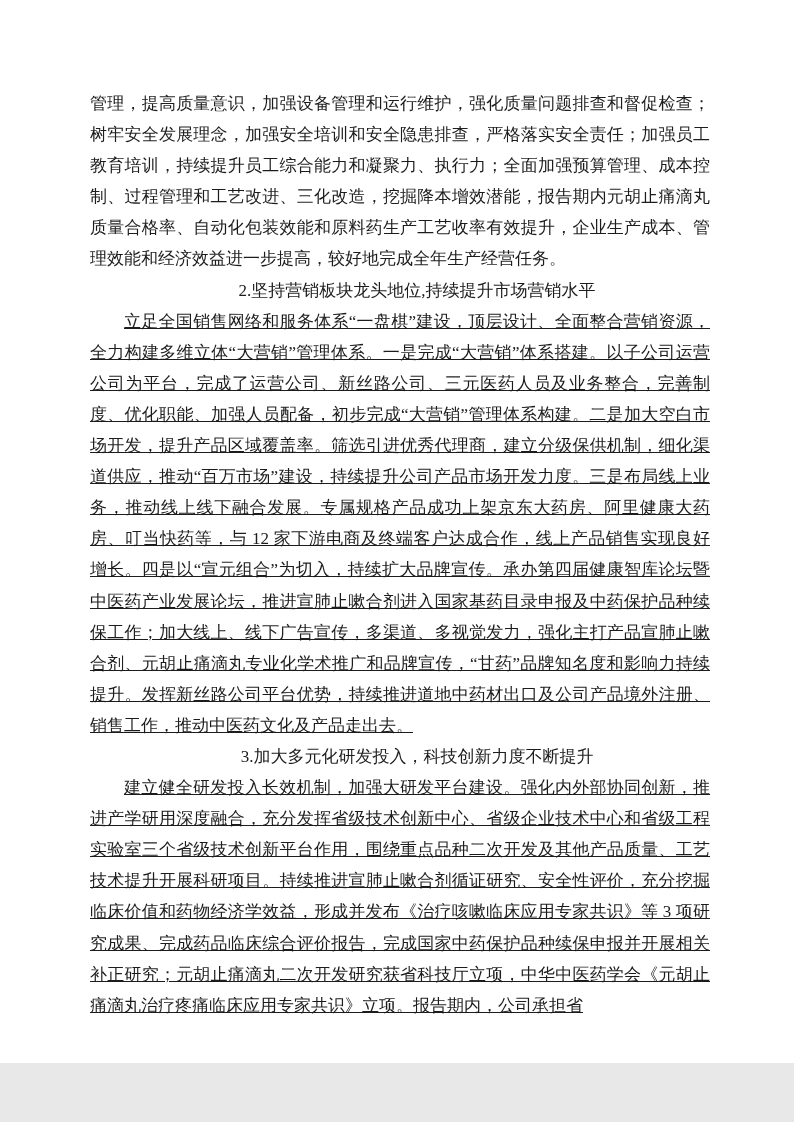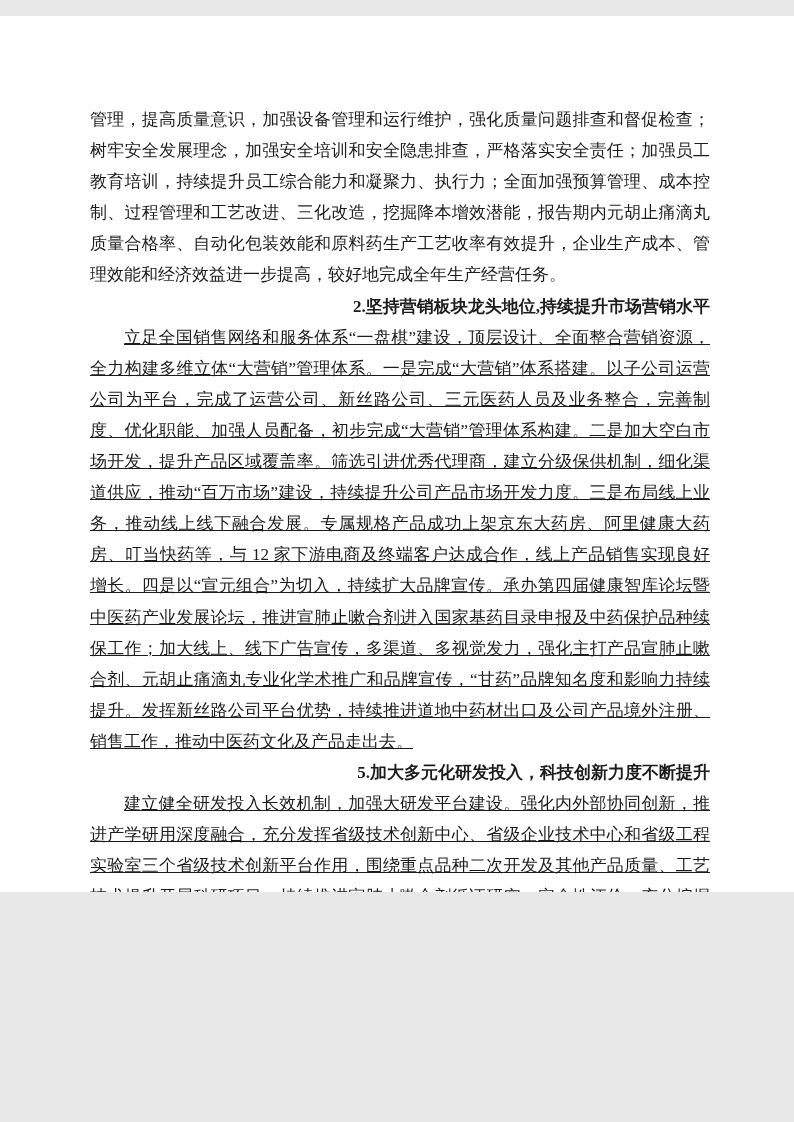--- a/index.html
+++ b/index.html
@@ -10,8 +10,8 @@
   .page {
     position: relative;
     width: 794px;
-    height: 876px;
-    margin: 16px auto;
+    height: 1063px;
+    margin: 0 auto;
     background: #ffffff;
     box-sizing: border-box;
     padding: 88px 84px 0 90px;

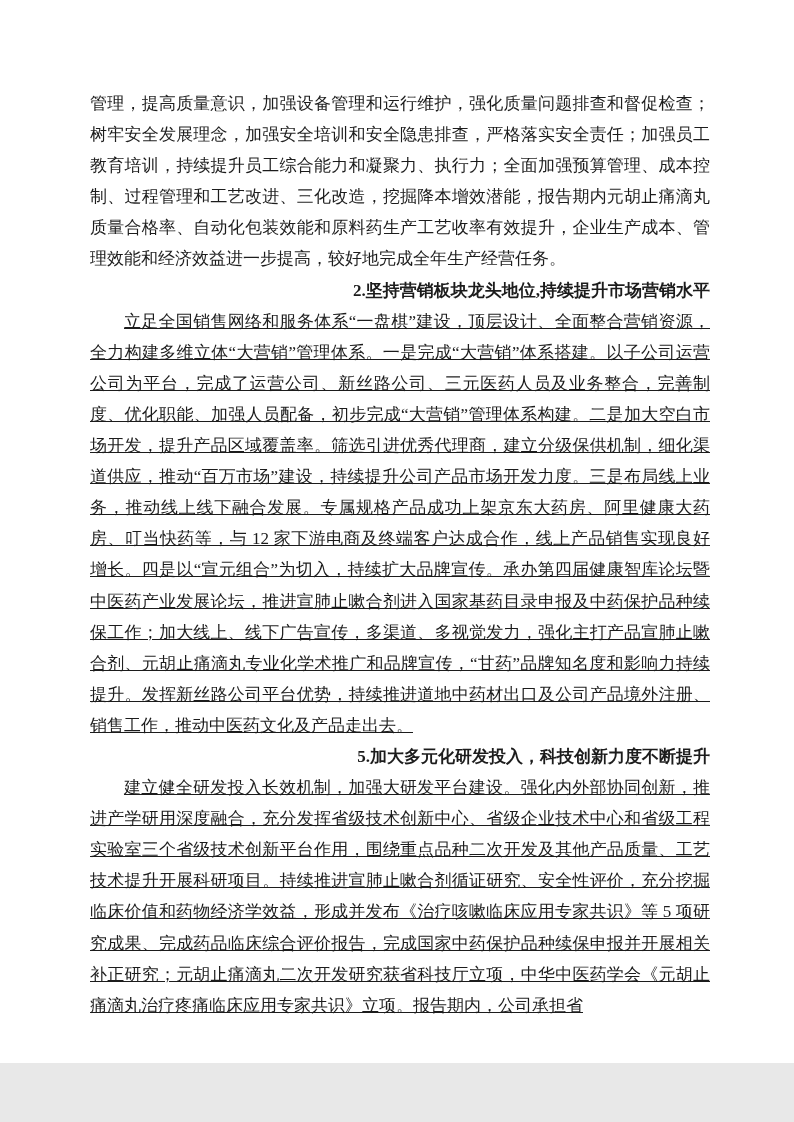--- a/index.html
+++ b/index.html
@@ -31,9 +31,9 @@
     word-break: break-all;
   }
   .section-heading {
-    font-weight: 700;
+    font-weight: 400;
     text-indent: 2em;
-    text-align: right;
+    text-align: center;
   }
   .indent {
     text-indent: 2em;

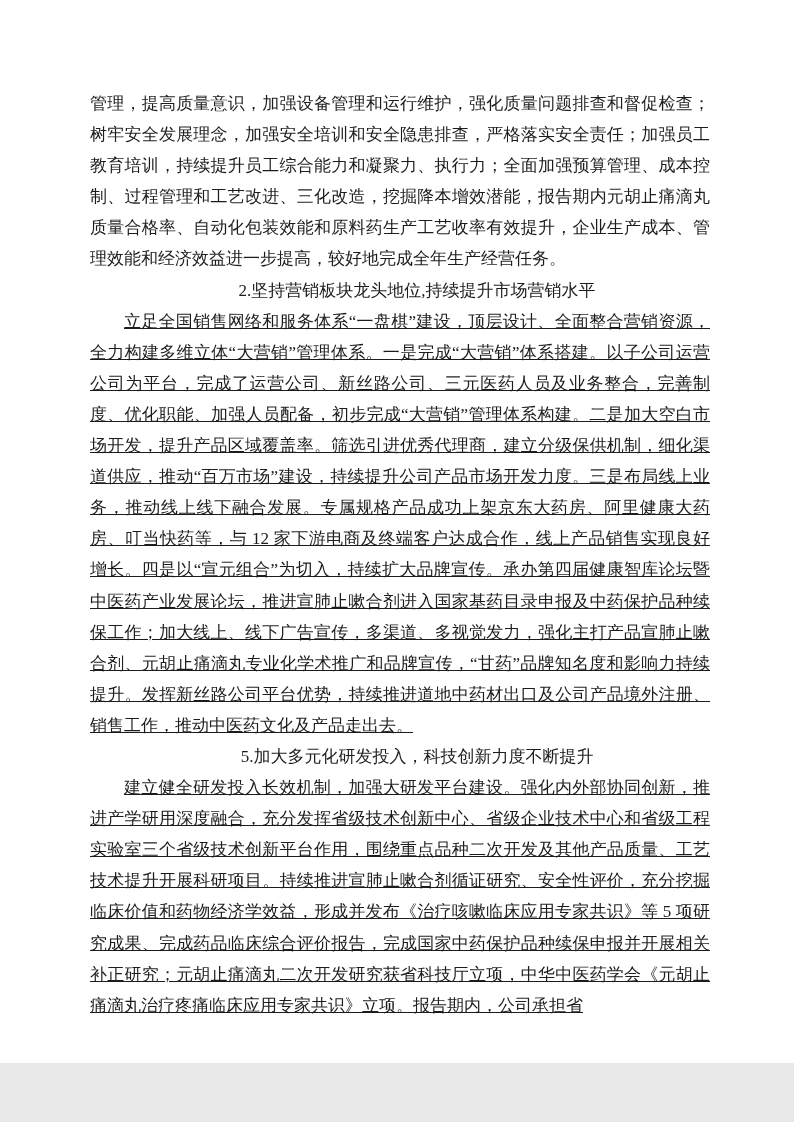--- a/index.html
+++ b/index.html
@@ -52,7 +52,7 @@
 
     <p class="body-text indent">立足全国销售网络和服务体系“一盘棋”建设，顶层设计、全面整合营销资源，全力构建多维立体“大营销”管理体系。一是完成“大营销”体系搭建。以子公司运营公司为平台，完成了运营公司、新丝路公司、三元医药人员及业务整合，完善制度、优化职能、加强人员配备，初步完成“大营销”管理体系构建。二是加大空白市场开发，提升产品区域覆盖率。筛选引进优秀代理商，建立分级保供机制，细化渠道供应，推动“百万市场”建设，持续提升公司产品市场开发力度。三是布局线上业务，推动线上线下融合发展。专属规格产品成功上架京东大药房、阿里健康大药房、叮当快药等，与 12 家下游电商及终端客户达成合作，线上产品销售实现良好增长。四是以“宣元组合”为切入，持续扩大品牌宣传。承办第四届健康智库论坛暨中医药产业发展论坛，推进宣肺止嗽合剂进入国家基药目录申报及中药保护品种续保工作；加大线上、线下广告宣传，多渠道、多视觉发力，强化主打产品宣肺止嗽合剂、元胡止痛滴丸专业化学术推广和品牌宣传，“甘药”品牌知名度和影响力持续提升。发挥新丝路公司平台优势，持续推进道地中药材出口及公司产品境外注册、销售工作，推动中医药文化及产品走出去。</p>
 
-    <h3 class="section-heading">5.加大多元化研发投入，科技创新力度不断提升</h3>
+    <h3 class="section-heading">3.加大多元化研发投入，科技创新力度不断提升</h3>
 
     <p class="body-text indent">建立健全研发投入长效机制，加强大研发平台建设。强化内外部协同创新，推进产学研用深度融合，充分发挥省级技术创新中心、省级企业技术中心和省级工程实验室三个省级技术创新平台作用，围绕重点品种二次开发及其他产品质量、工艺技术提升开展科研项目。持续推进宣肺止嗽合剂循证研究、安全性评价，充分挖掘临床价值和药物经济学效益，形成并发布《治疗咳嗽临床应用专家共识》等 5 项研究成果、完成药品临床综合评价报告，完成国家中药保护品种续保申报并开展相关补正研究；元胡止痛滴丸二次开发研究获省科技厅立项，中华中医药学会《元胡止痛滴丸治疗疼痛临床应用专家共识》立项。报告期内，公司承担省</p>
 

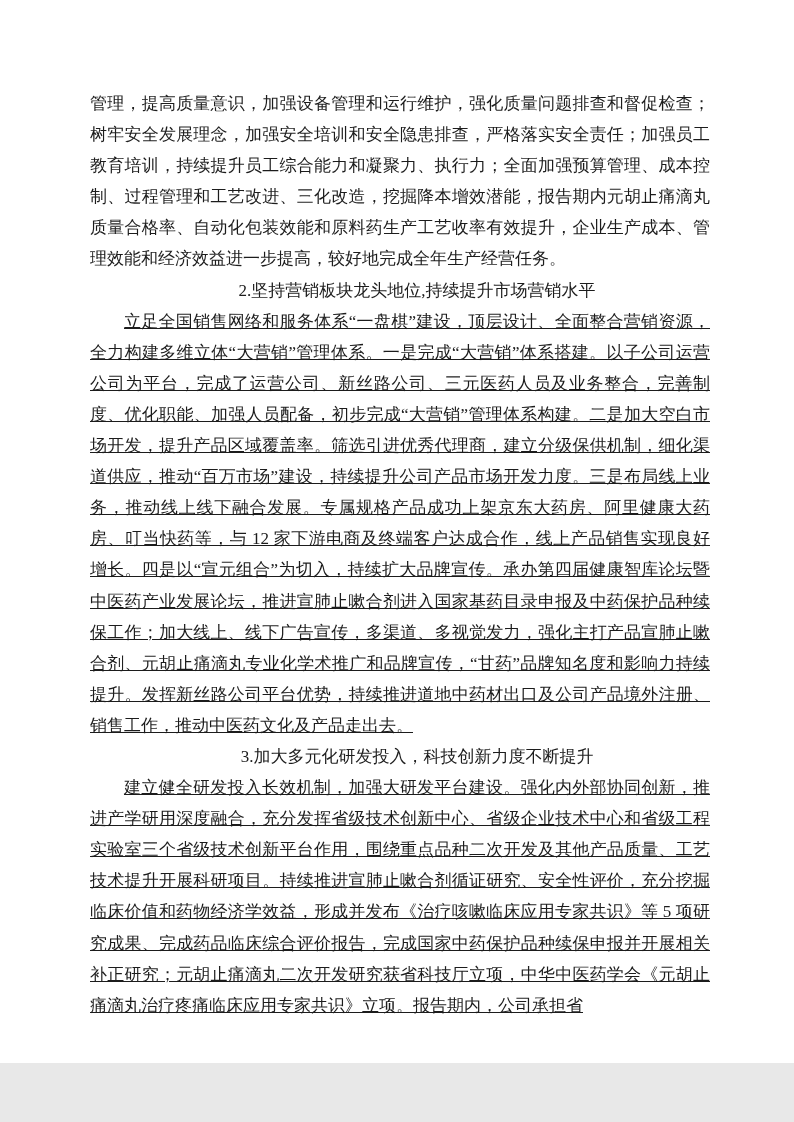--- a/index.html
+++ b/index.html
@@ -54,7 +54,7 @@
 
     <h3 class="section-heading">3.加大多元化研发投入，科技创新力度不断提升</h3>
 
-    <p class="body-text indent">建立健全研发投入长效机制，加强大研发平台建设。强化内外部协同创新，推进产学研用深度融合，充分发挥省级技术创新中心、省级企业技术中心和省级工程实验室三个省级技术创新平台作用，围绕重点品种二次开发及其他产品质量、工艺技术提升开展科研项目。持续推进宣肺止嗽合剂循证研究、安全性评价，充分挖掘临床价值和药物经济学效益，形成并发布《治疗咳嗽临床应用专家共识》等 5 项研究成果、完成药品临床综合评价报告，完成国家中药保护品种续保申报并开展相关补正研究；元胡止痛滴丸二次开发研究获省科技厅立项，中华中医药学会《元胡止痛滴丸治疗疼痛临床应用专家共识》立项。报告期内，公司承担省</p>
+    <p class="body-text indent">建立健全研发投入长效机制，加强大研发平台建设。强化内外部协同创新，推进产学研用深度融合，充分发挥省级技术创新中心、省级企业技术中心和省级工程实验室三个省级技术创新平台作用，围绕重点品种二次开发及其他产品质量、工艺技术提升开展科研项目。持续推进宣肺止嗽合剂循证研究、安全性评价，充分挖掘临床价值和药物经济学效益，形成并发布《治疗咳嗽临床应用专家共识》等 3 项研究成果、完成药品临床综合评价报告，完成国家中药保护品种续保申报并开展相关补正研究；元胡止痛滴丸二次开发研究获省科技厅立项，中华中医药学会《元胡止痛滴丸治疗疼痛临床应用专家共识》立项。报告期内，公司承担省</p>
 
   </div>
 </div>

